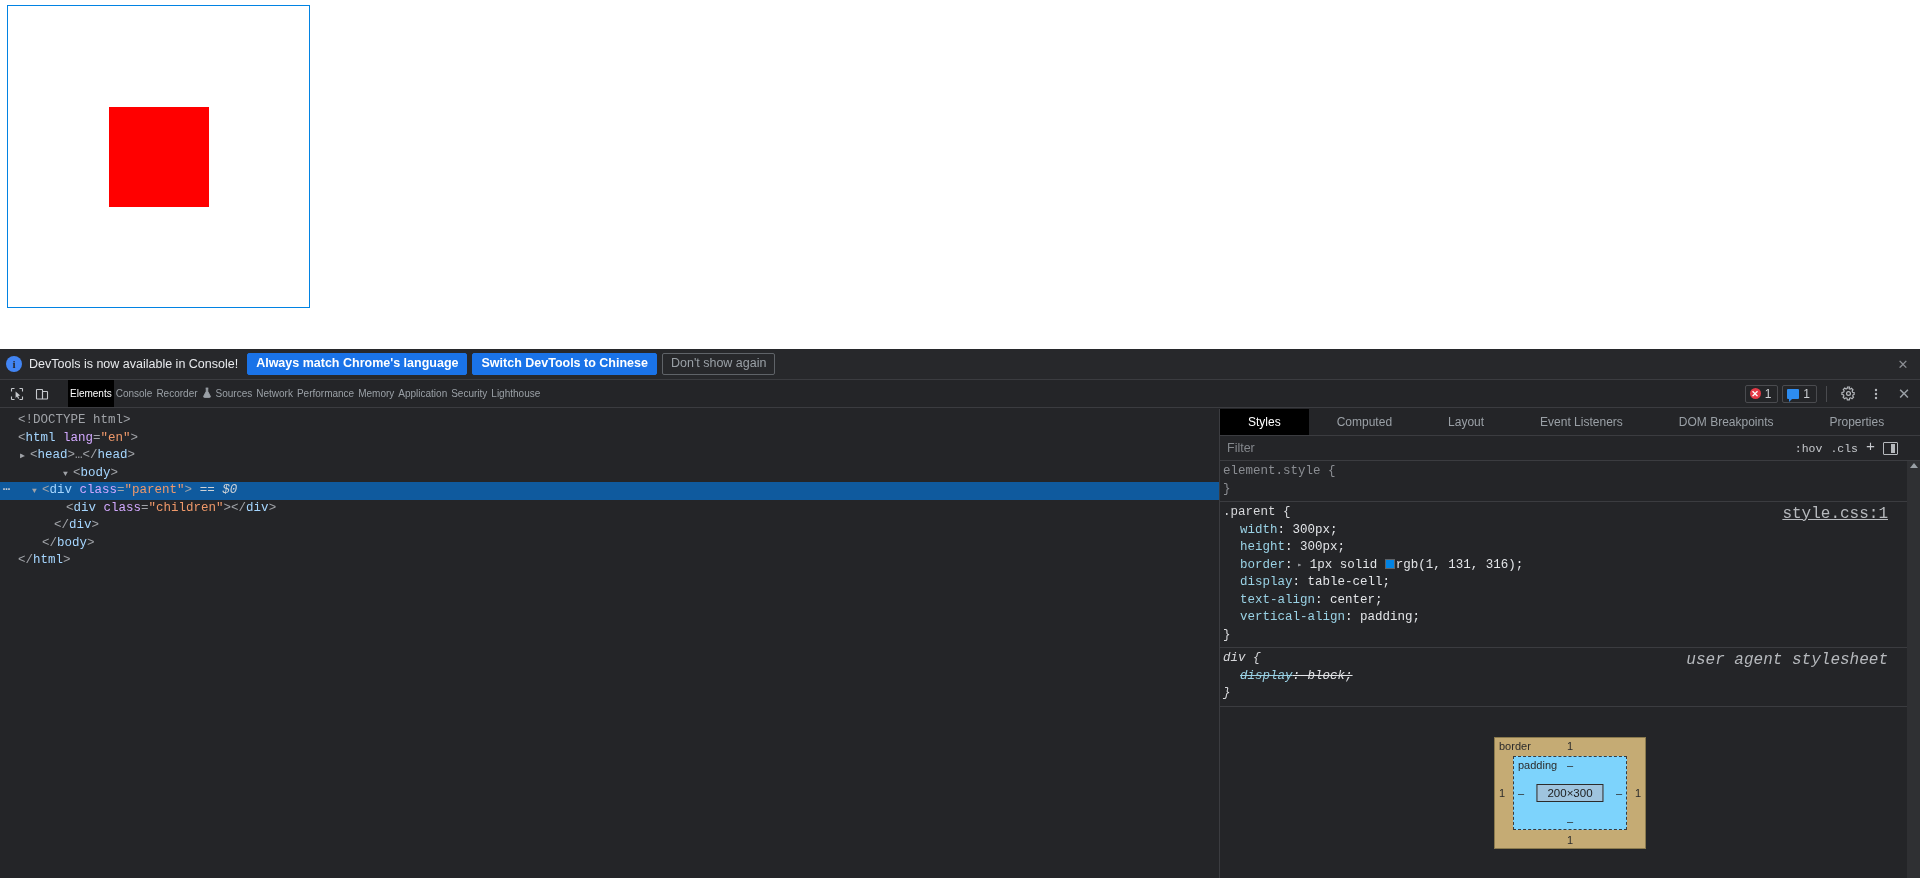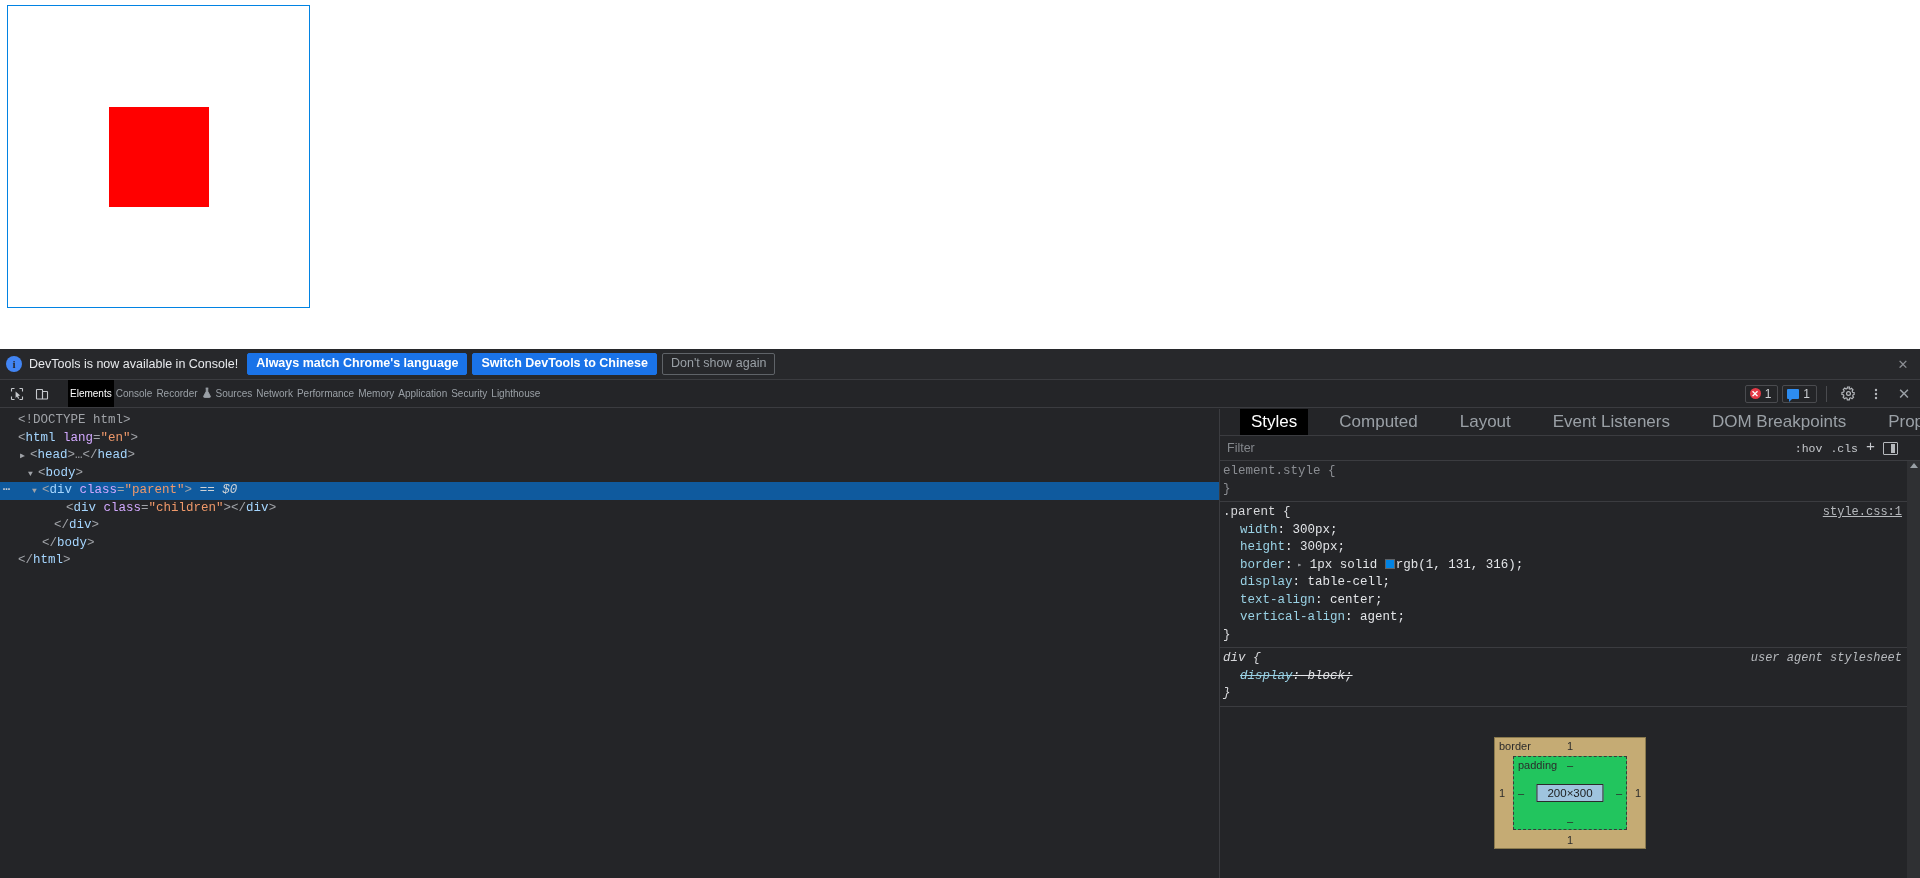--- a/index.html
+++ b/index.html
@@ -191,8 +191,8 @@
   }
   .sp-tab {
     display: flex; align-items: center;
-    padding: 0 11px; font-size: 17px; color: #9aa0a6;
-    white-space: nowrap; cursor: pointer; margin-left: 20px;
+    padding: 0 28px; font-size: 12px; color: #9aa0a6;
+    white-space: nowrap; cursor: pointer;
   }
   .sp-tab.active { background: #000000; color: #ffffff; }
 

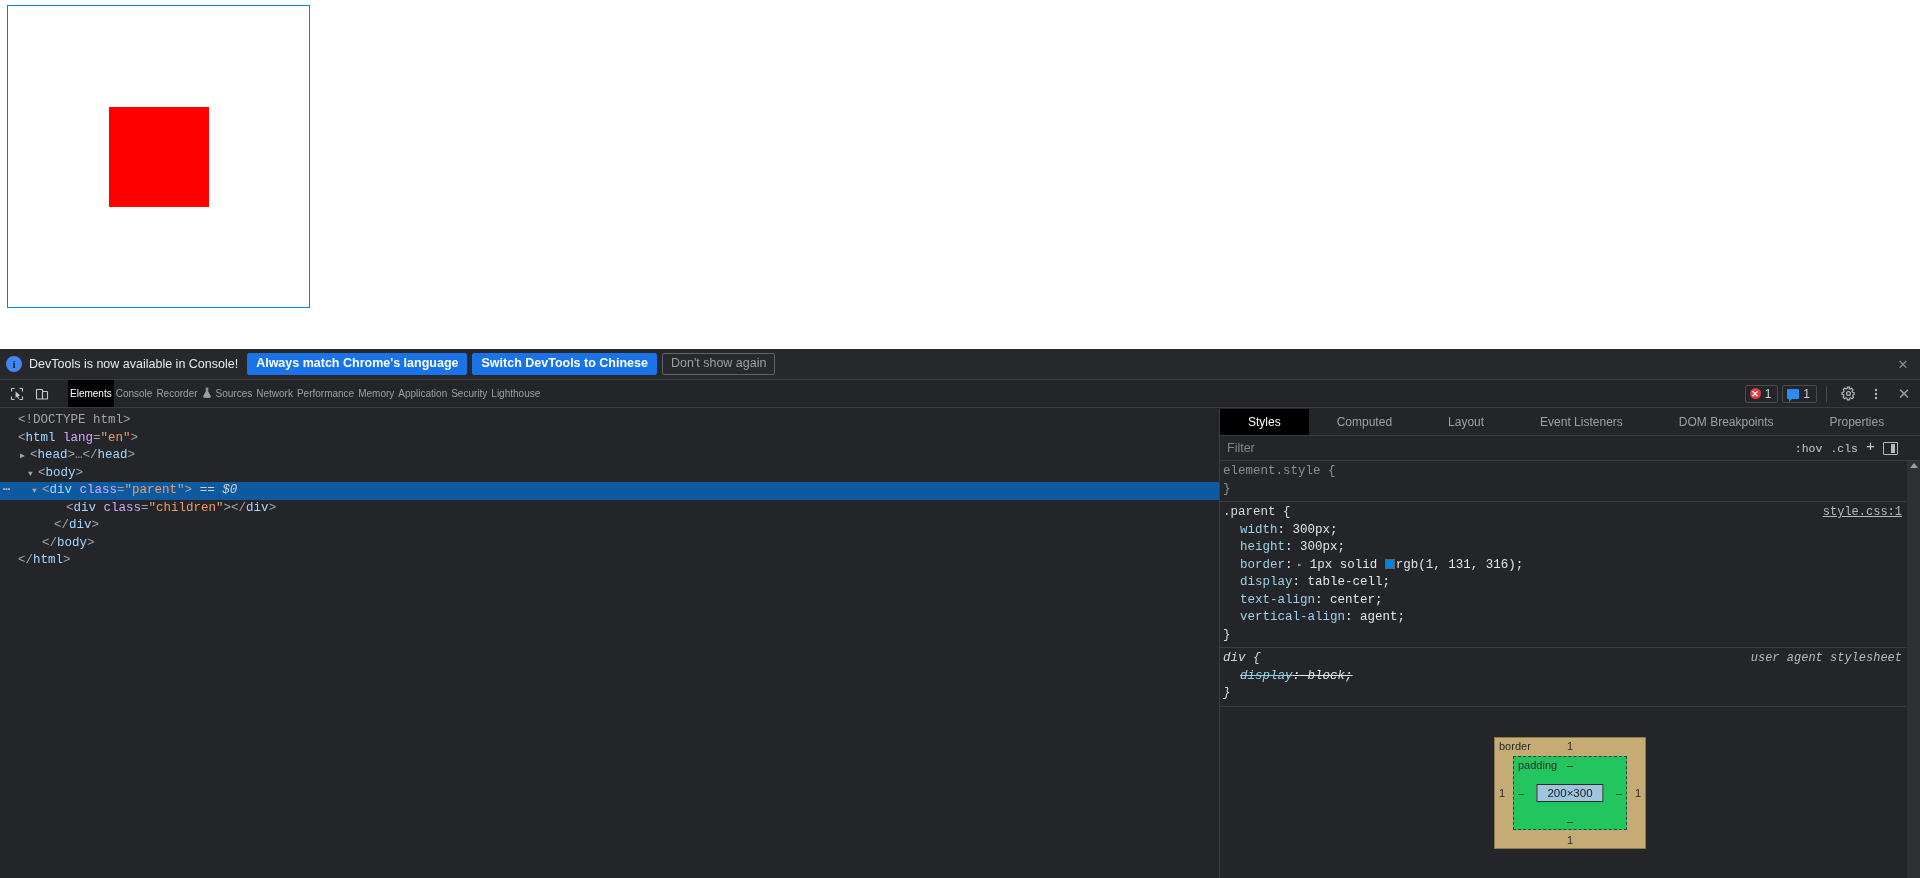--- a/index.html
+++ b/index.html
@@ -404,7 +404,7 @@
           <div class="dom-line" style="padding-left: 8px;"><span class="arrow"></span><span class="punct">&lt;!DOCTYPE html&gt;</span></div>
           <div class="dom-line" style="padding-left: 8px;"><span class="arrow"></span><span class="punct">&lt;</span><span class="tag">html</span><span> </span><span class="attr-name">lang</span><span class="punct">=</span><span class="attr-val">"en"</span><span class="punct">&gt;</span></div>
           <div class="dom-line" style="padding-left: 20px;"><span class="arrow">▶</span><span class="punct">&lt;</span><span class="tag">head</span><span class="punct">&gt;…&lt;/</span><span class="tag">head</span><span class="punct">&gt;</span></div>
-          <div class="dom-line" style="padding-left: 28px;"><span class="arrow">▼</span><span class="punct">&lt;</span><span class="tag">body</span><span class="punct">&gt;</span></div>
+          <div class="dom-line" style="padding-left: 35px; margin-left: 28px;"><span class="arrow">▼</span><span class="punct">&lt;</span><span class="tag">body</span><span class="punct">&gt;</span></div>
           <div class="dom-line selected" style="padding-left: 32px;"><span class="dots3">⋯</span><span class="arrow">▼</span><span class="punct">&lt;</span><span class="tag">div</span><span> </span><span class="attr-name">class</span><span class="punct">=</span><span class="attr-val">"parent"</span><span class="punct">&gt;</span><span> </span><span class="dollar">== $0</span></div>
           <div class="dom-line" style="padding-left: 56px;"><span class="arrow"></span><span class="punct">&lt;</span><span class="tag">div</span><span> </span><span class="attr-name">class</span><span class="punct">=</span><span class="attr-val">"children"</span><span class="punct">&gt;&lt;/</span><span class="tag">div</span><span class="punct">&gt;</span></div>
           <div class="dom-line" style="padding-left: 44px;"><span class="arrow"></span><span class="punct">&lt;/</span><span class="tag">div</span><span class="punct">&gt;</span></div>

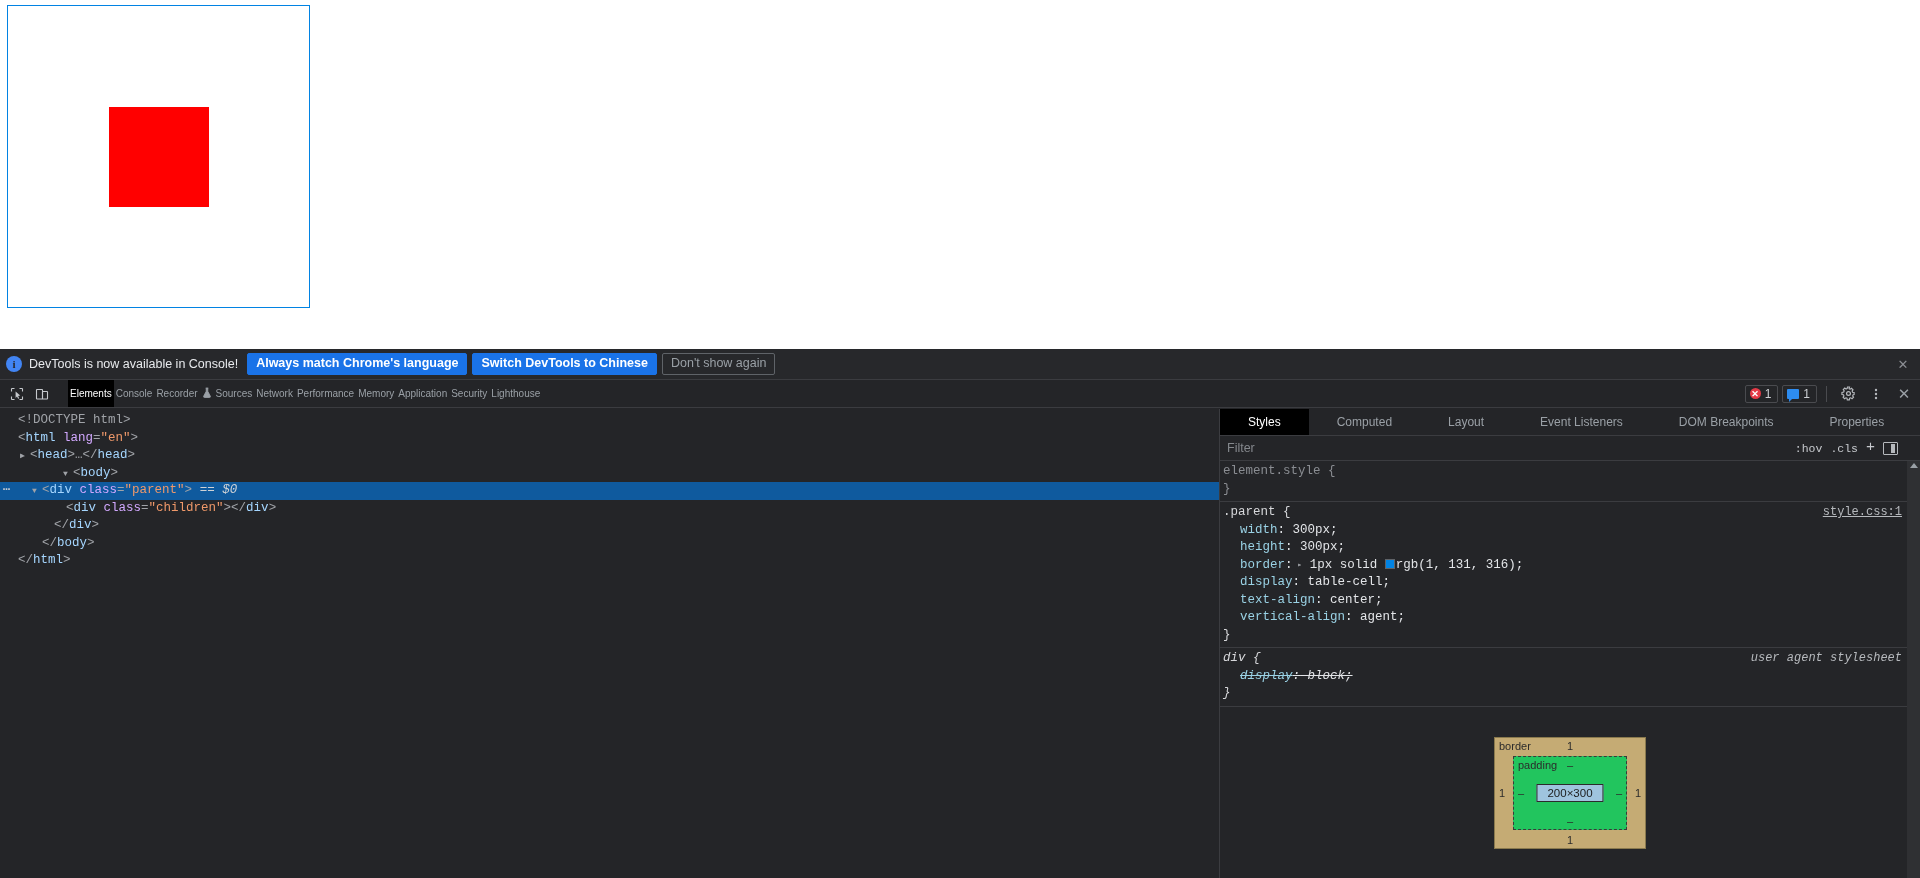--- a/index.html
+++ b/index.html
@@ -241,8 +241,8 @@
   .prop { color: #9ad2e5; }
   .val { color: #e3e5e8; }
   .origin {
-    position: absolute; right: 18px; top: 3px;
-    color: #b6b9bd; font-size: 12px;
+    position: absolute; right: 32px; top: 3px;
+    color: #b6b9bd; font-size: 16px;
     font-family: "Liberation Mono", monospace;
     text-align: right;
   }

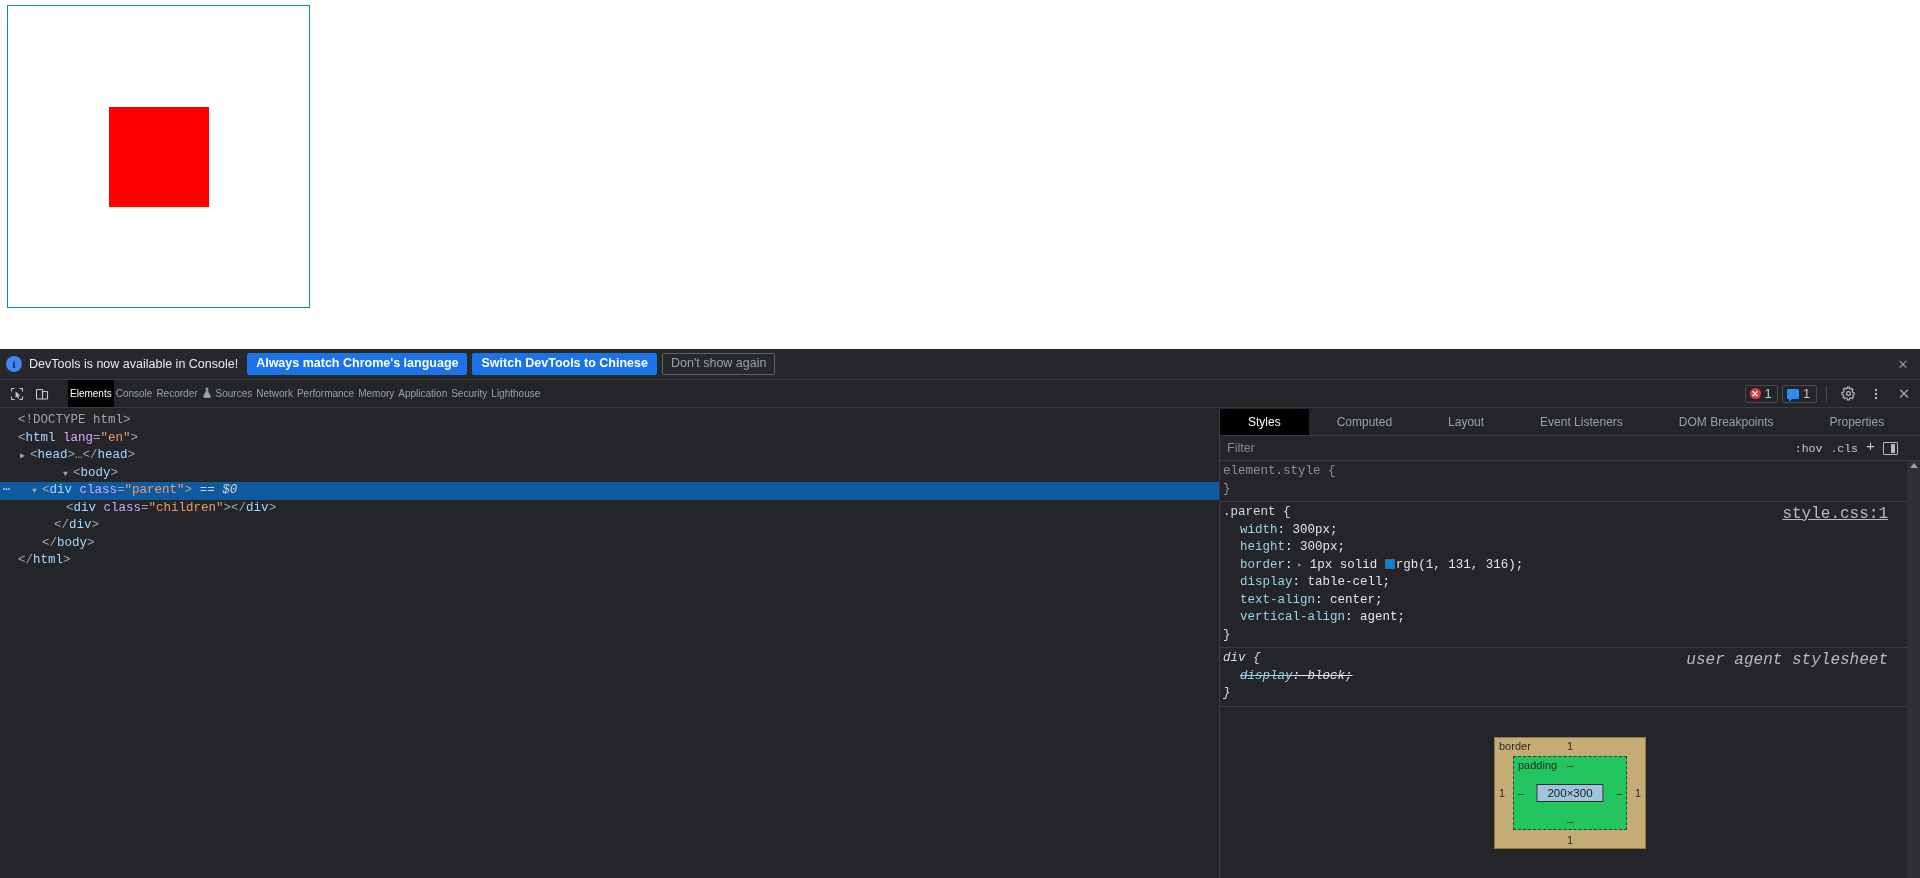--- a/index.html
+++ b/index.html
@@ -448,7 +448,7 @@
               <div class="rule-line indent"><span class="prop">border</span><span class="val">:</span><span class="expand-tri"> ▸</span><span class="val"> 1px solid </span><span class="swatch" style="background: rgb(1, 131, 227);"></span><span class="val">rgb(1, 131, 316);</span></div>
               <div class="rule-line indent"><span class="prop">display</span><span class="val">:</span><span class="val"> table-cell;</span></div>
               <div class="rule-line indent"><span class="prop">text-align</span><span class="val">:</span><span class="val"> center;</span></div>
-              <div class="rule-line indent"><span class="prop">vertical-align</span><span class="val">:</span><span class="val"> agent;</span></div>
+              <div class="rule-line indent"><span class="prop">vertical-align</span><span class="val">:</span><span class="val"> padding;</span></div>
               <div class="rule-line"><span class="sel">}</span></div>
             </div>
             <div class="rule ua-rule">

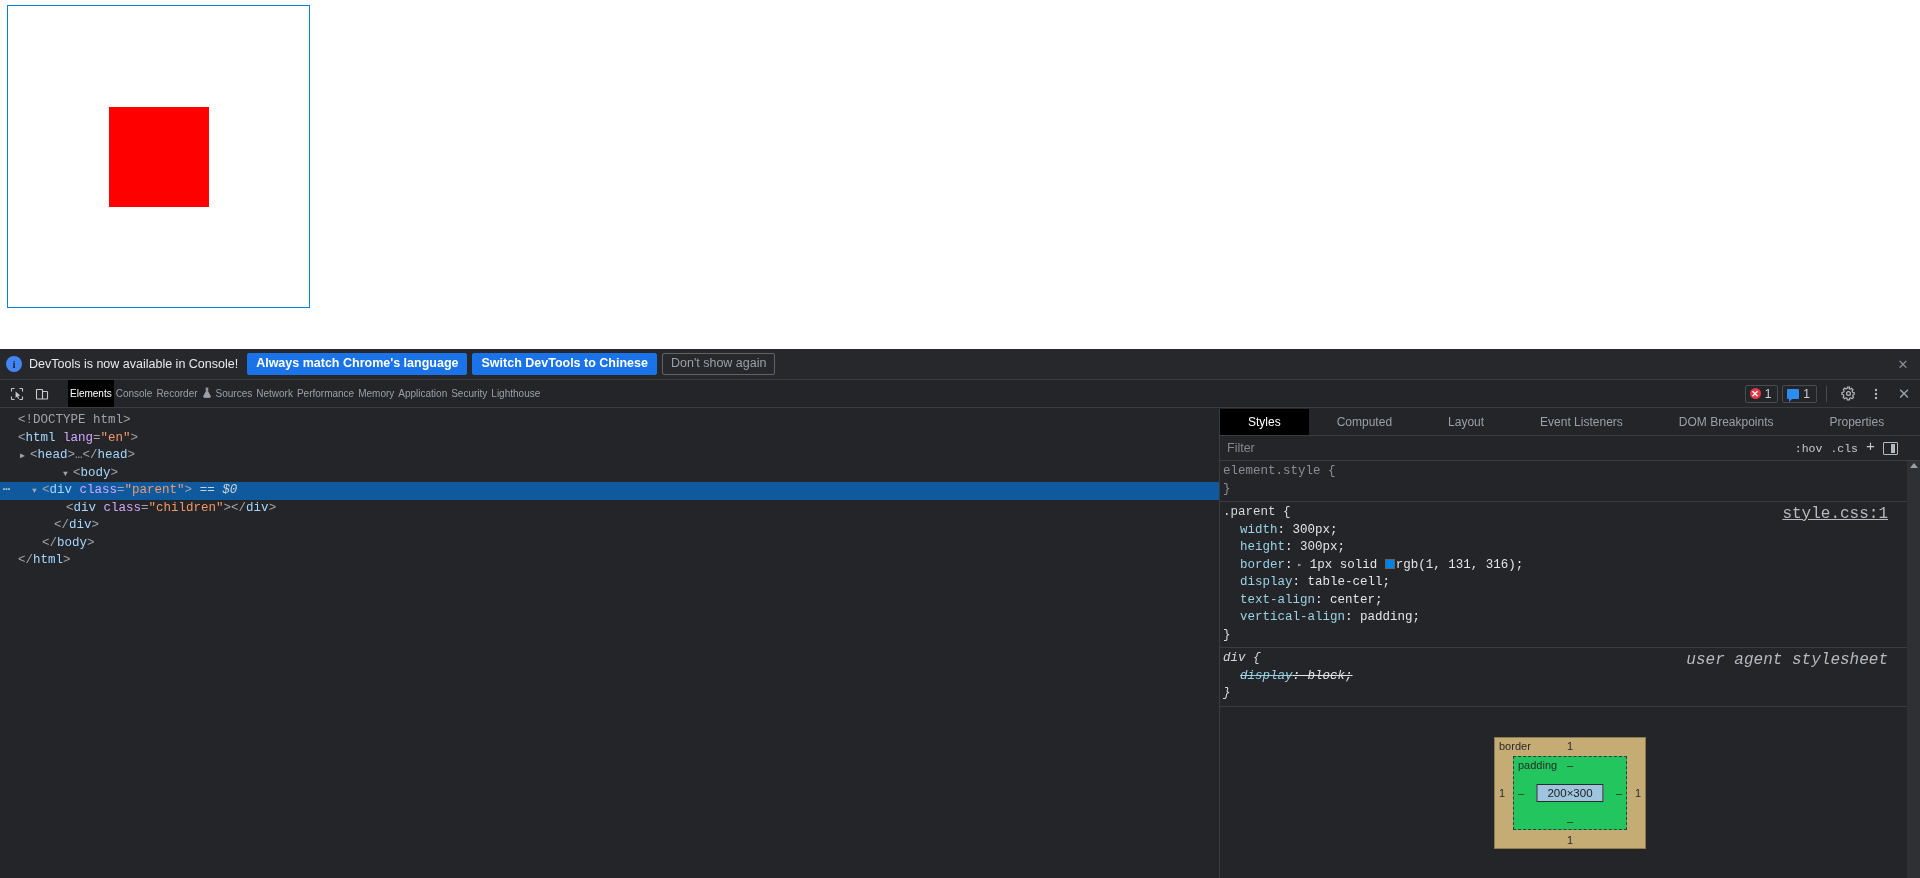--- a/index.html
+++ b/index.html
@@ -280,7 +280,7 @@
   .bm-right { position: absolute; right: 4px; top: 50%; transform: translateY(-50%); }
   .bm-padding {
     position: absolute; left: 18px; top: 18px; right: 18px; bottom: 18px;
-    background: #22c55e; border: 1px dashed #3a3a3a;
+    background: #7dd3fc; border: 1px dashed #3a3a3a;
   }
   .bm-content {
     position: absolute; left: 50%; top: 50%;

